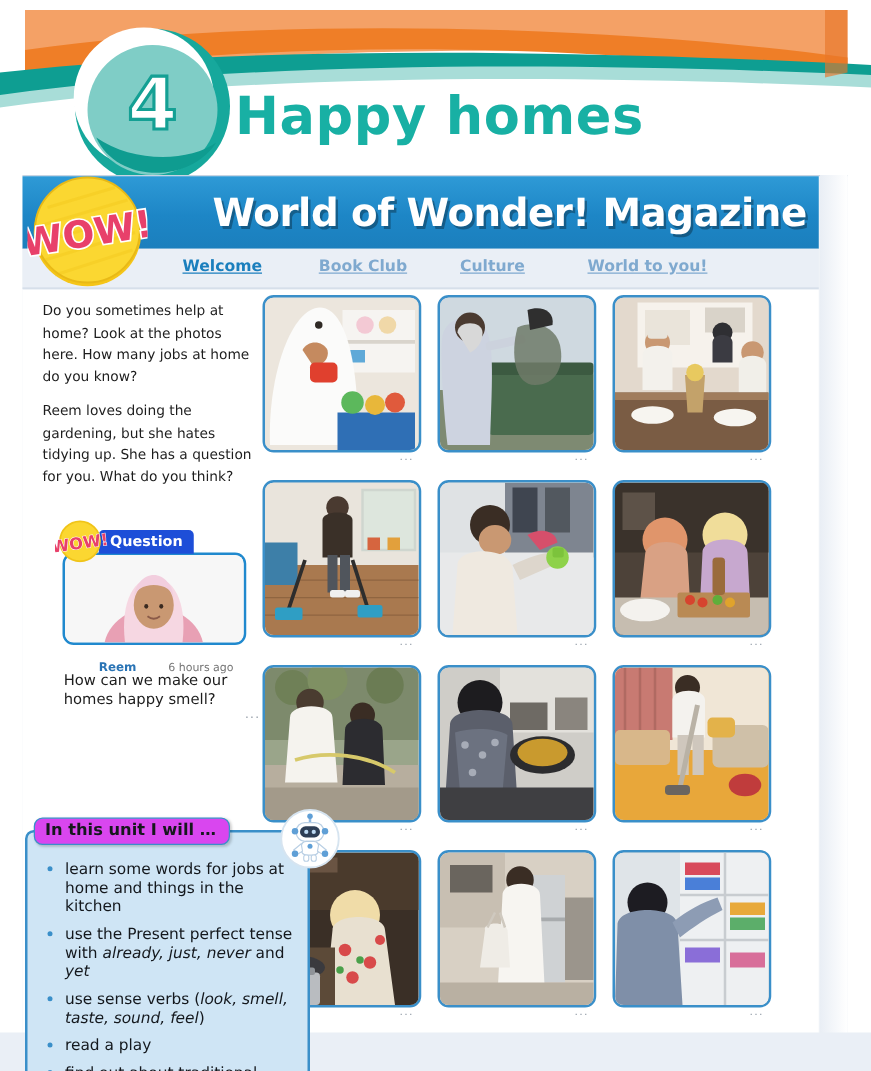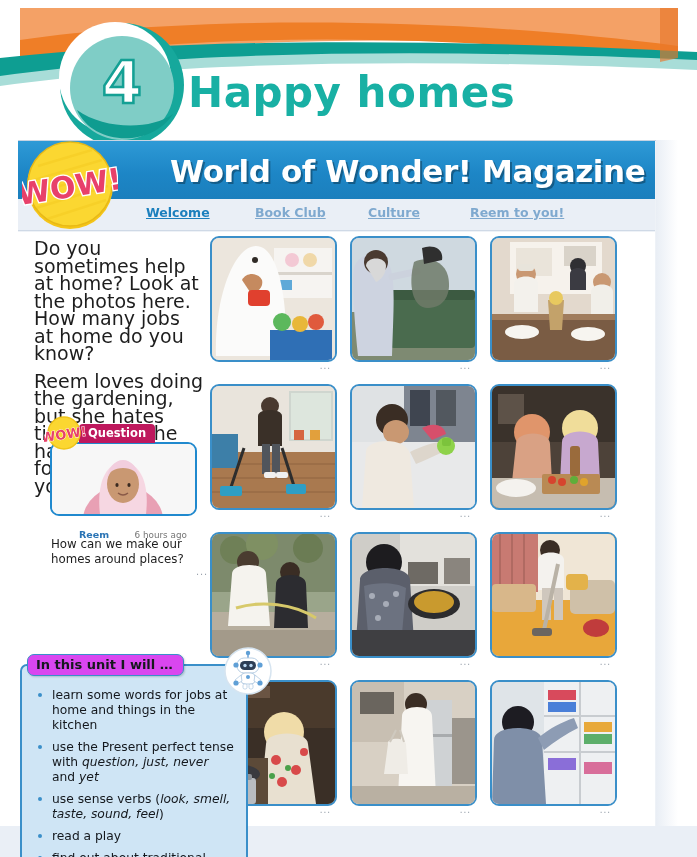--- a/index.html
+++ b/index.html
@@ -386,7 +386,7 @@
       <div class="nav-tab active" id="nav-tab-0">Welcome</div>
       <div class="nav-tab inactive" id="nav-tab-1">Book Club</div>
       <div class="nav-tab inactive" id="nav-tab-2">Culture</div>
-      <div class="nav-tab inactive" id="nav-tab-3">Reem to you!</div>
+      <div class="nav-tab inactive" id="nav-tab-3">World to you!</div>
     </div>
 
     <div id="content-area">

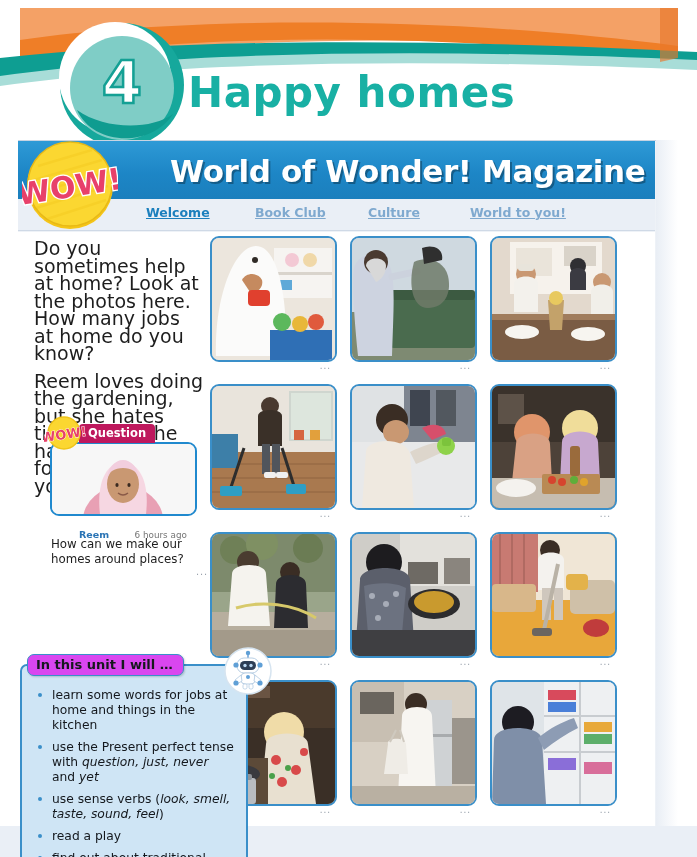--- a/index.html
+++ b/index.html
@@ -131,7 +131,7 @@
   }
   .intro-para {
     font-family: "DejaVu Sans", sans-serif;
-    font-size: 19px;
+    font-size: 11px;
     line-height: 17.5px;
     color: #1d1d1d;
     margin: 0 0 10px 0;

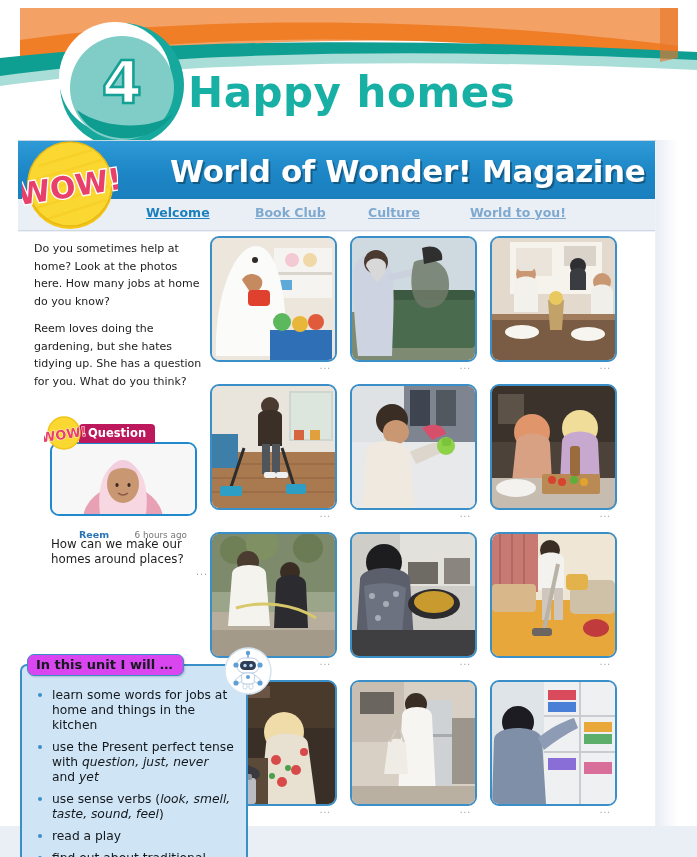--- a/index.html
+++ b/index.html
@@ -148,7 +148,7 @@
     left: 29px; top: 0;
     height: 19px;
     padding: 2px 9px 0 9px;
-    background: #be185d;
+    background: #1d4ed8;
     border-radius: 4px 4px 0 0;
     color: #ffffff;
     font-family: "DejaVu Sans", sans-serif;

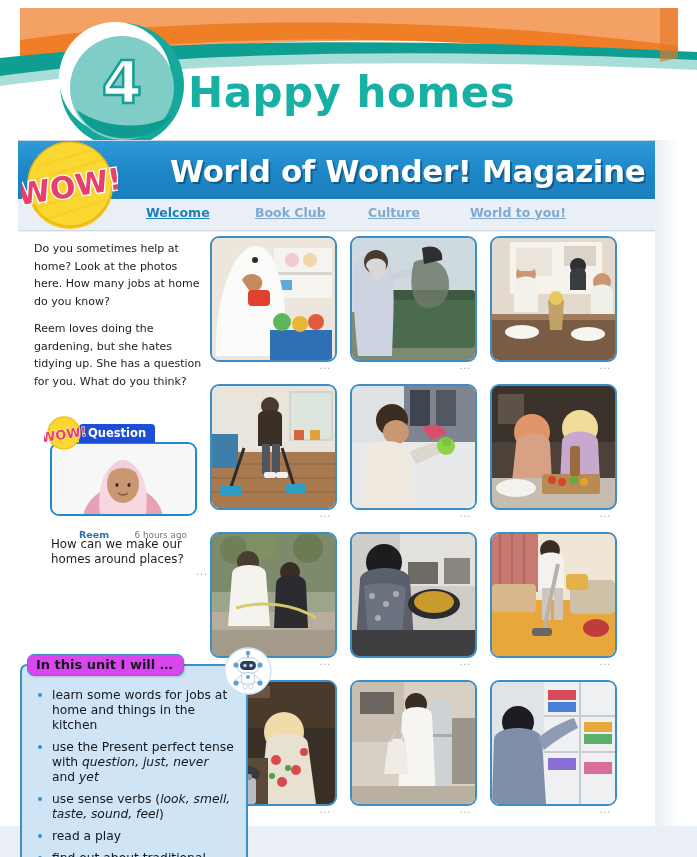--- a/index.html
+++ b/index.html
@@ -421,7 +421,7 @@
           <span id="question-author">Reem</span>
           <span id="question-time">6 hours ago</span>
         </div>
-        <div id="question-text">How can we make our homes around places?</div>
+        <div id="question-text">How can we make our homes happy smell?</div>
         <div id="question-ellipsis">...</div>
       </div>
 

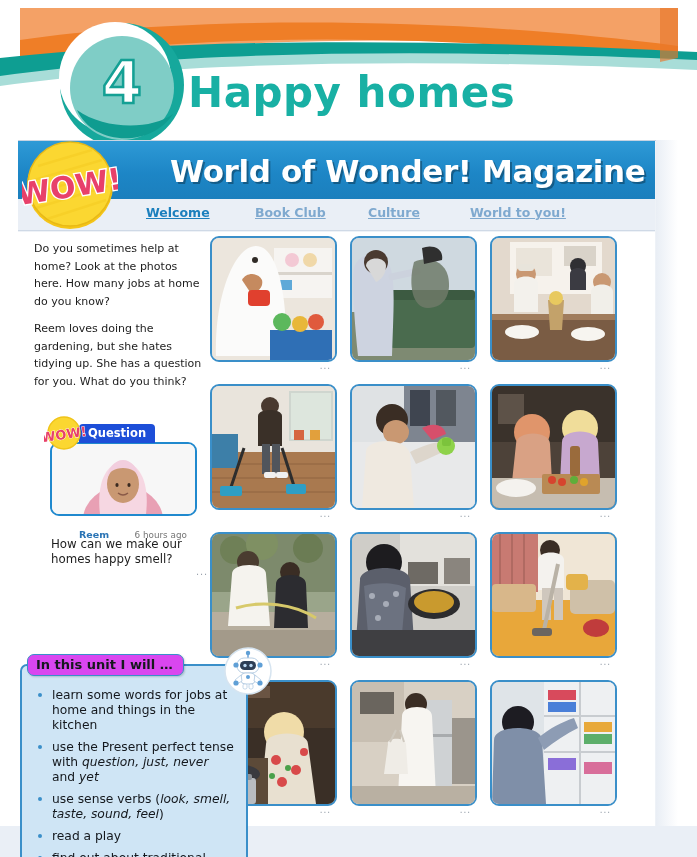--- a/index.html
+++ b/index.html
@@ -429,7 +429,7 @@
         <div id="objectives-title">In this unit I will …</div>
         <ul id="objectives-list">
             <li><span>learn some words for jobs at home and things in the kitchen</span></li>
-            <li><span>use the Present perfect tense with </span><i>question, just, never</i><span> and </span><i>yet</i></li>
+            <li><span>use the Present perfect tense with </span><i>already, just, never</i><span> and </span><i>yet</i></li>
             <li><span>use sense verbs (</span><i>look, smell, taste, sound, feel</i><span>)</span></li>
             <li><span>read a play</span></li>
             <li><span>find out about traditional food from around the world</span></li>

